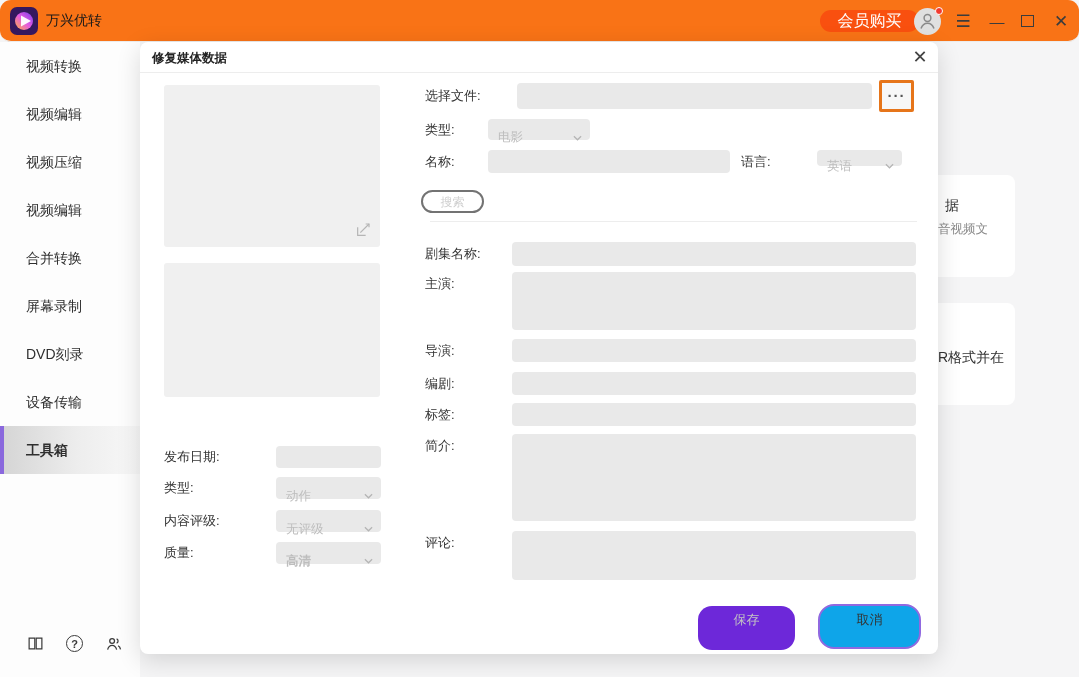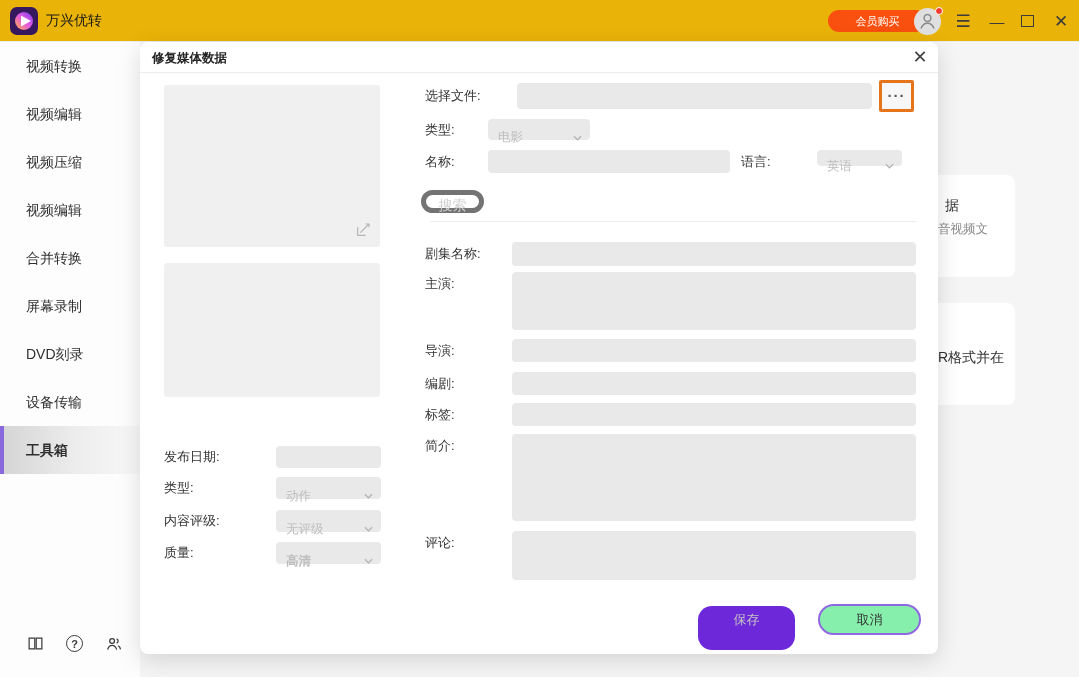--- a/index.html
+++ b/index.html
@@ -6,7 +6,7 @@
   html,body { width:1079px; height:677px; font-family:"Liberation Sans","DejaVu Sans",sans-serif; background:#f5f5f6; overflow:hidden; position:relative; }
 
   
-  .topbar { position:absolute; left:0; top:0; width:1079px; height:42px; background:#eab308; border-bottom:1px solid #ececec; z-index:5; }
+  .topbar { position:absolute; left:0; top:0; width:1079px; height:42px; background:#f97316; border-bottom:1px solid #ececec; z-index:5;border-radius:11px; }
   .logo { position:absolute; left:10px; top:7px; width:28px; height:28px; border-radius:7px; background:#35185e; }
   .app-title { position:absolute; left:46px; top:12px; font-size:14px; color:#1a1a1a; }
   .member-btn { position:absolute; left:820px; top:10px; width:99px; height:22px; border-radius:11px; background:#f9500f; color:#fff; font-size:11px; text-align:center; line-height:22px; cursor:pointer;margin-left:8px; }

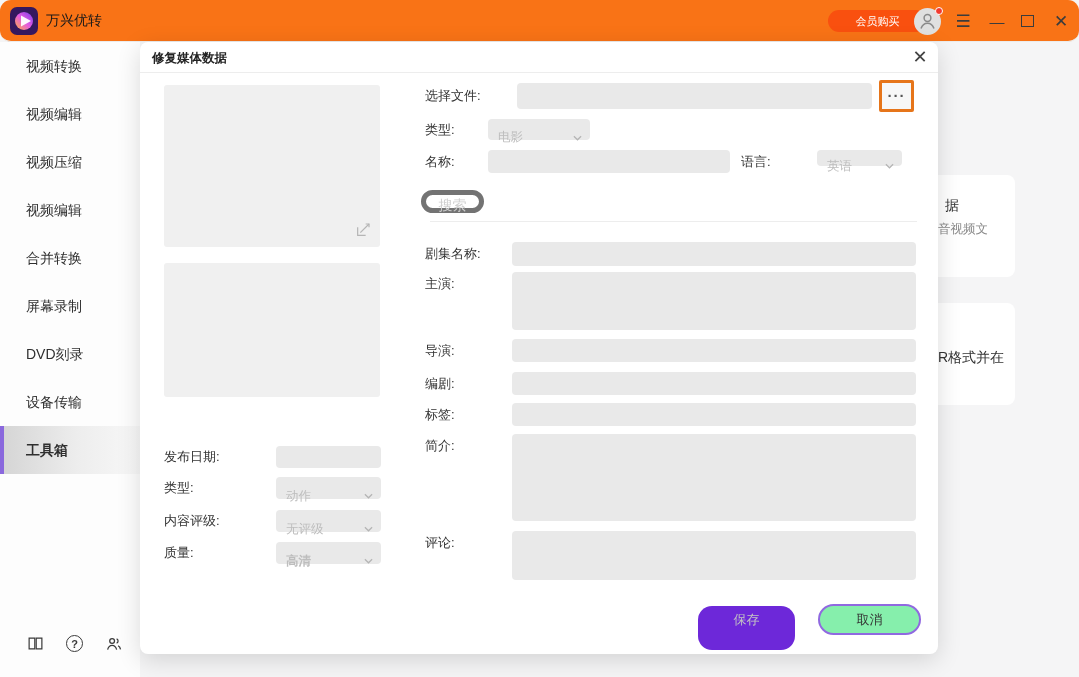--- a/index.html
+++ b/index.html
@@ -9,7 +9,7 @@
   .topbar { position:absolute; left:0; top:0; width:1079px; height:42px; background:#f97316; border-bottom:1px solid #ececec; z-index:5;border-radius:11px; }
   .logo { position:absolute; left:10px; top:7px; width:28px; height:28px; border-radius:7px; background:#35185e; }
   .app-title { position:absolute; left:46px; top:12px; font-size:14px; color:#1a1a1a; }
-  .member-btn { position:absolute; left:820px; top:10px; width:99px; height:22px; border-radius:11px; background:#f9500f; color:#fff; font-size:11px; text-align:center; line-height:22px; cursor:pointer;margin-left:8px; }
+  .member-btn { position:absolute; left:820px; top:10px; width:99px; height:22px; border-radius:11px; background:#f9500f; color:#fff; font-size:16px; text-align:center; line-height:22px; cursor:pointer; }
   .avatar { position:absolute; left:914px; top:8px; width:27px; height:27px; border-radius:50%; background:#e0e0e0; }
   .avatar-dot { position:absolute; left:935px; top:7px; width:8px; height:8px; border-radius:50%; background:#f23a2f; border:1.5px solid #fff; }
   .winbtn { position:absolute; top:0; height:42px; display:flex; align-items:center; justify-content:center; color:#3c3c3c; cursor:pointer; }

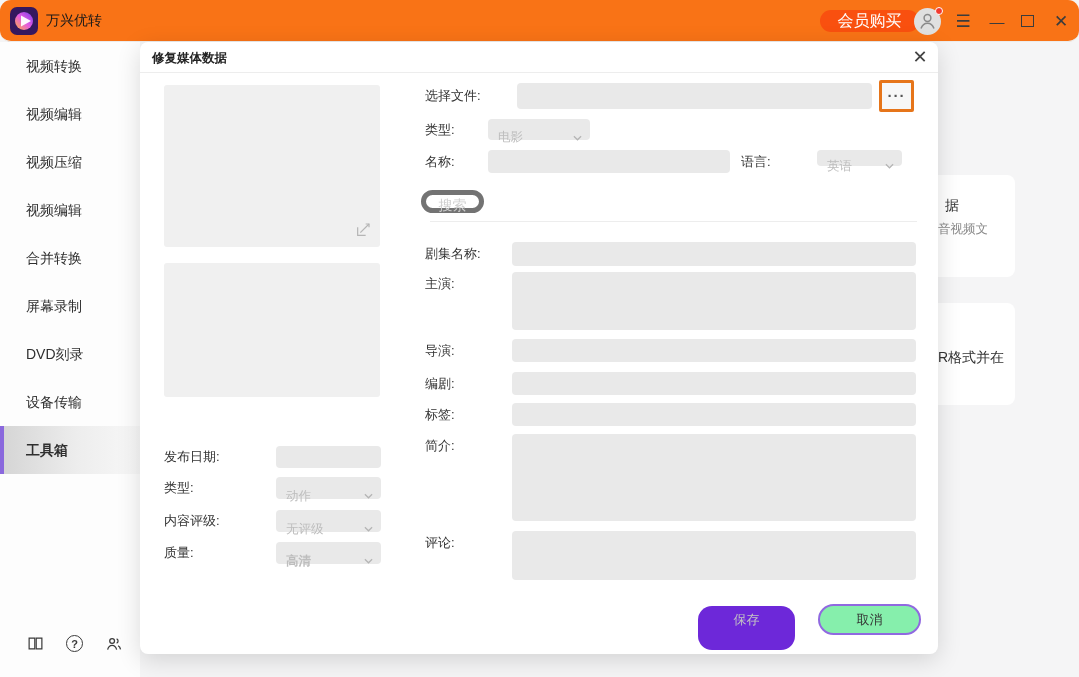--- a/index.html
+++ b/index.html
@@ -51,7 +51,7 @@
   .chev { width:9px; height:6px; flex:none; }
 
   .browse-btn { position:absolute; left:739px; top:38px; width:35px; height:32px; background:#f7f7f7; border:3px solid #e6751a; border-radius:2px; color:#555; font-size:15px; font-weight:bold; text-align:center; line-height:25px; letter-spacing:1px; cursor:pointer; }
-  .search-btn { position:absolute; left:281px; top:148px; width:63px; height:23px; border:5px solid #737373; border-radius:12px; background:#fff; color:#cfcfcf; font-size:14px; text-align:center; line-height:21px; cursor:default; }
+  .search-btn { position:absolute; left:281px; top:148px; width:63px; height:23px; border:2px solid #737373; border-radius:12px; background:#fff; color:#cfcfcf; font-size:12px; text-align:center; line-height:21px; cursor:default; }
 
   .save-btn { position:absolute; left:558px; top:564px; width:97px; height:44px; background:#6d28d9; border-radius:14px; color:#c3c3c3; font-size:13px; text-align:center; line-height:28px; cursor:default; }
   .cancel-btn { position:absolute; left:678px; top:562px; width:103px; height:31px; background:#86efac; border:2px solid #9069e0; border-radius:16px; color:#333; font-size:13px; text-align:center; line-height:27px; cursor:pointer; }

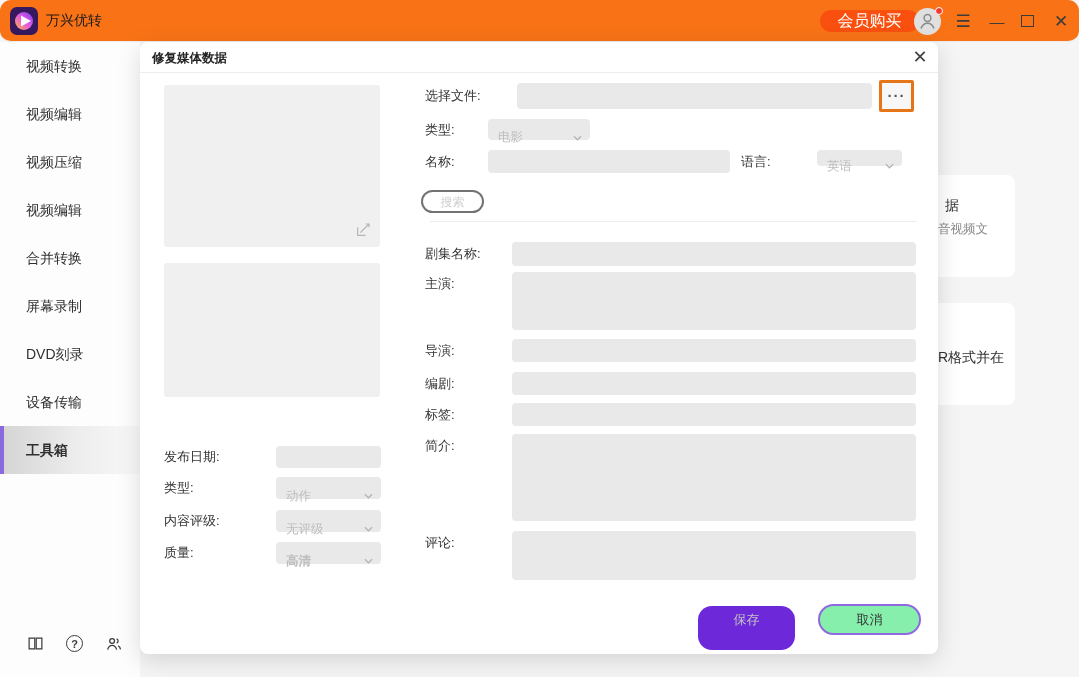--- a/index.html
+++ b/index.html
@@ -54,7 +54,7 @@
   .search-btn { position:absolute; left:281px; top:148px; width:63px; height:23px; border:2px solid #737373; border-radius:12px; background:#fff; color:#cfcfcf; font-size:12px; text-align:center; line-height:21px; cursor:default; }
 
   .save-btn { position:absolute; left:558px; top:564px; width:97px; height:44px; background:#6d28d9; border-radius:14px; color:#c3c3c3; font-size:13px; text-align:center; line-height:28px; cursor:default; }
-  .cancel-btn { position:absolute; left:678px; top:562px; width:103px; height:31px; background:#86efac; border:2px solid #9069e0; border-radius:16px; color:#333; font-size:13px; text-align:center; line-height:27px; cursor:pointer; }
+  .cancel-btn { position:absolute; left:678px; top:562px; width:103px; height:45px; background:#0ea5e9; border:2px solid #9069e0; border-radius:16px; color:#333; font-size:13px; text-align:center; line-height:27px; cursor:pointer; }
 </style>
 </head>
 <body>

